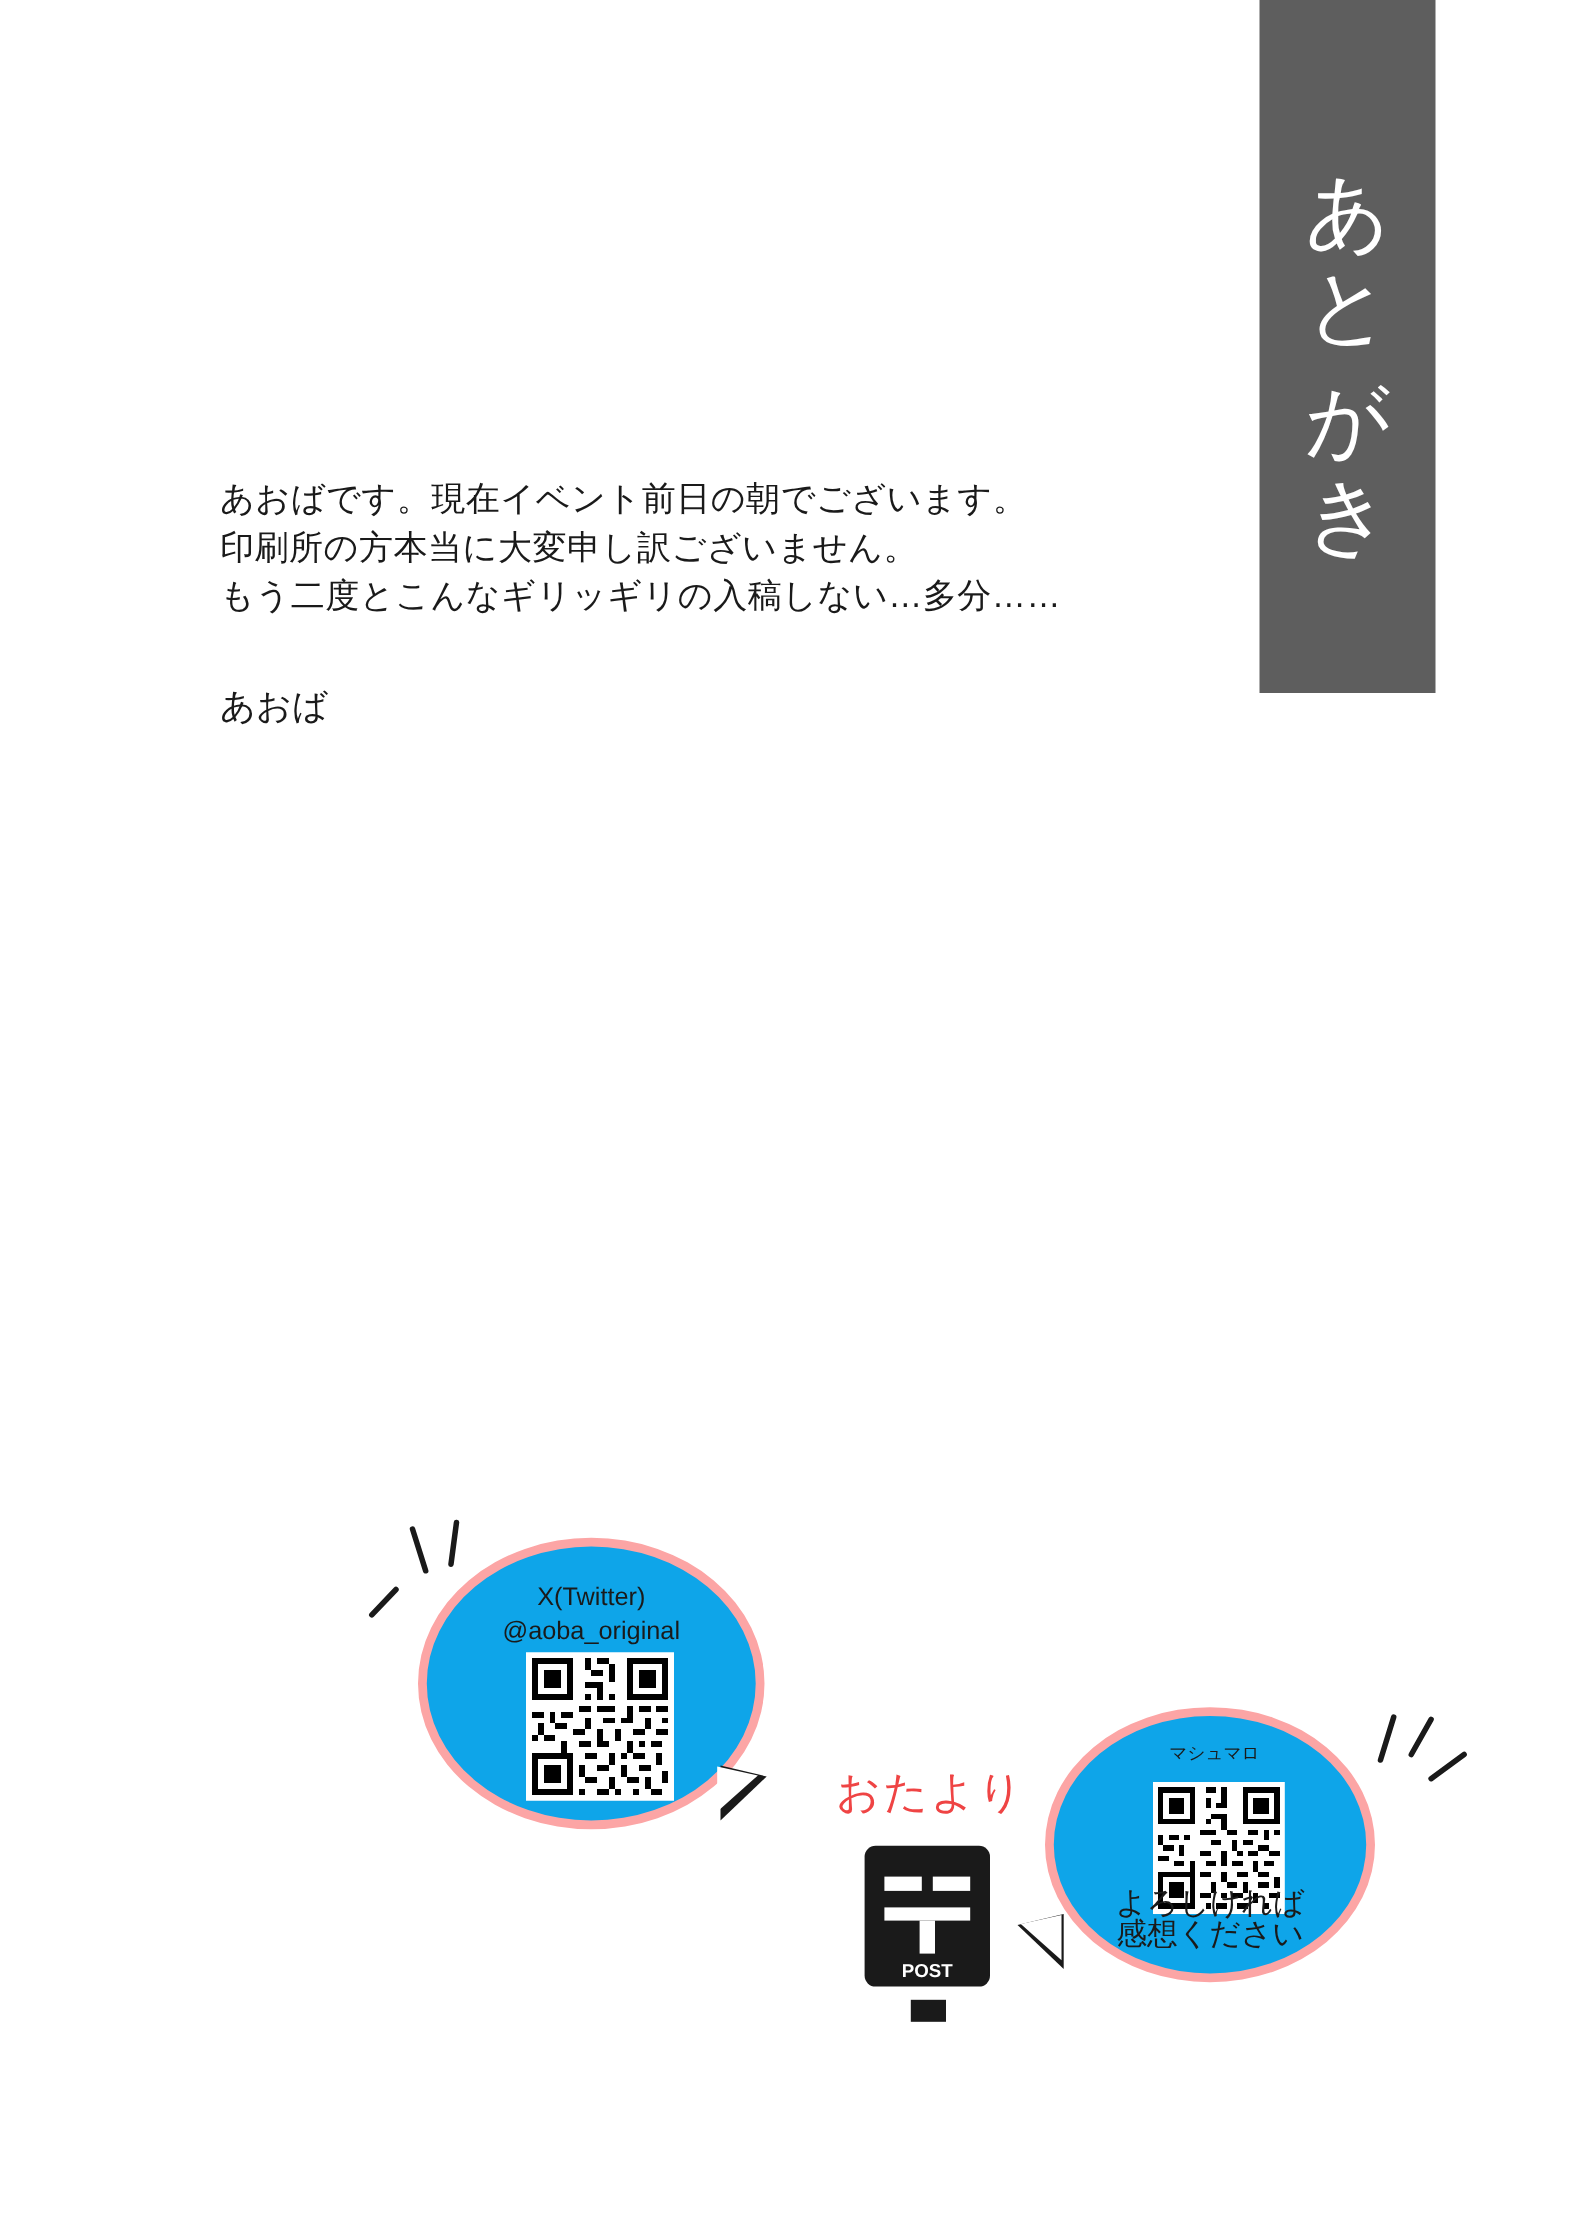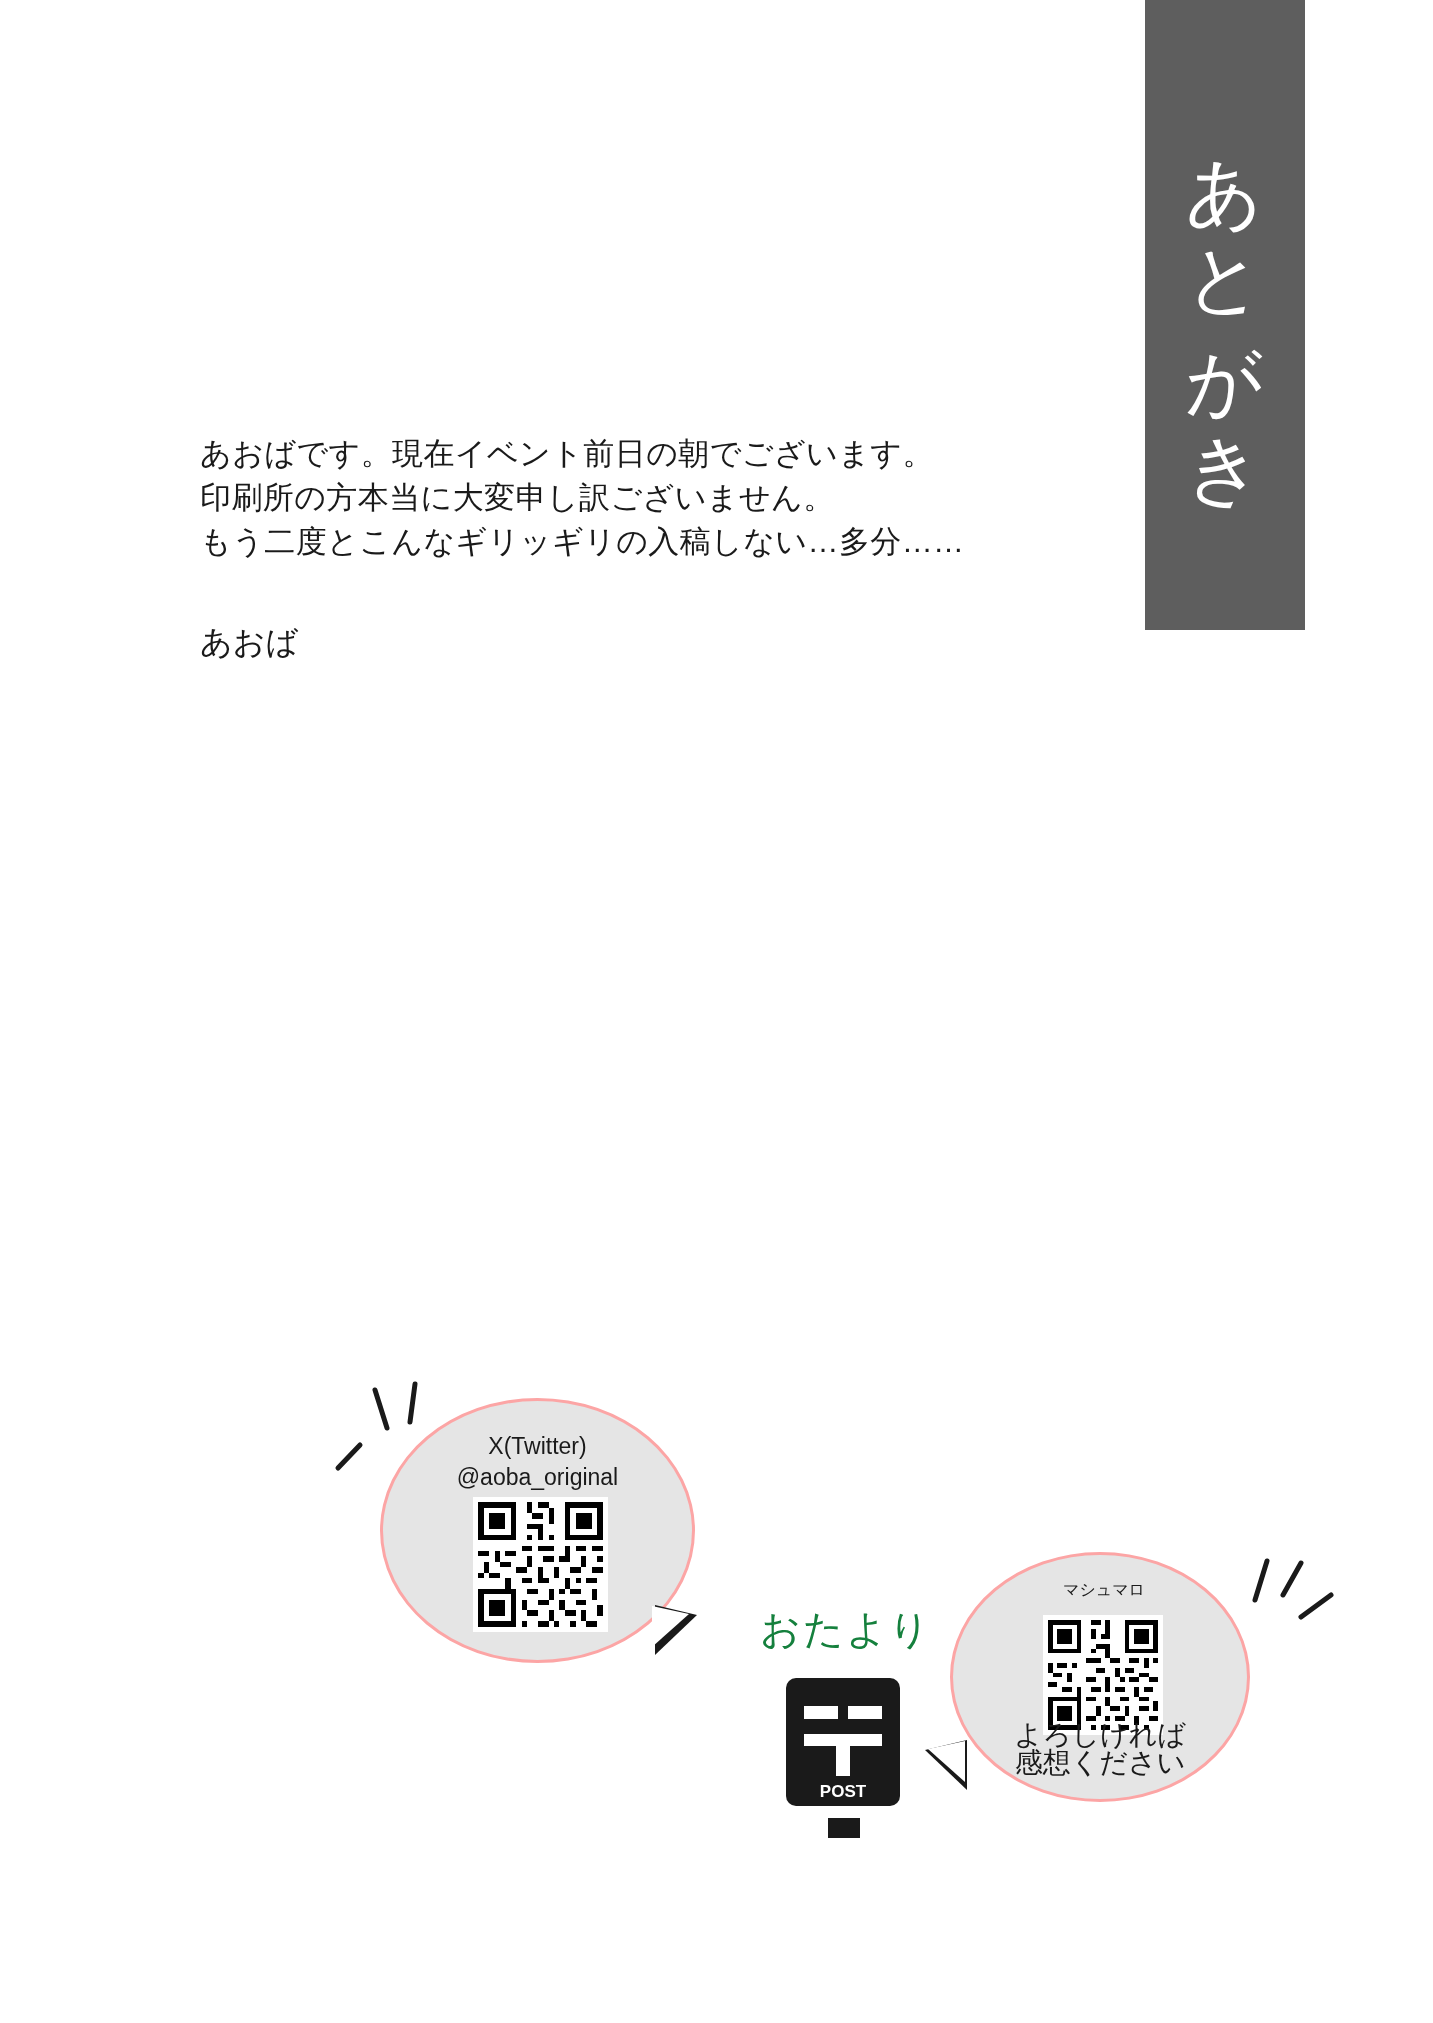--- a/index.html
+++ b/index.html
@@ -68,9 +68,9 @@
 
   .balloon {
     position: absolute;
-    border: 3px solid #fca5a5;
+    border: 8px solid #fca5a5;
     border-radius: 50%;
-    background: #e5e5e5;
+    background: #0ea5e9;
     box-sizing: border-box;
   }
   .balloon-1 {

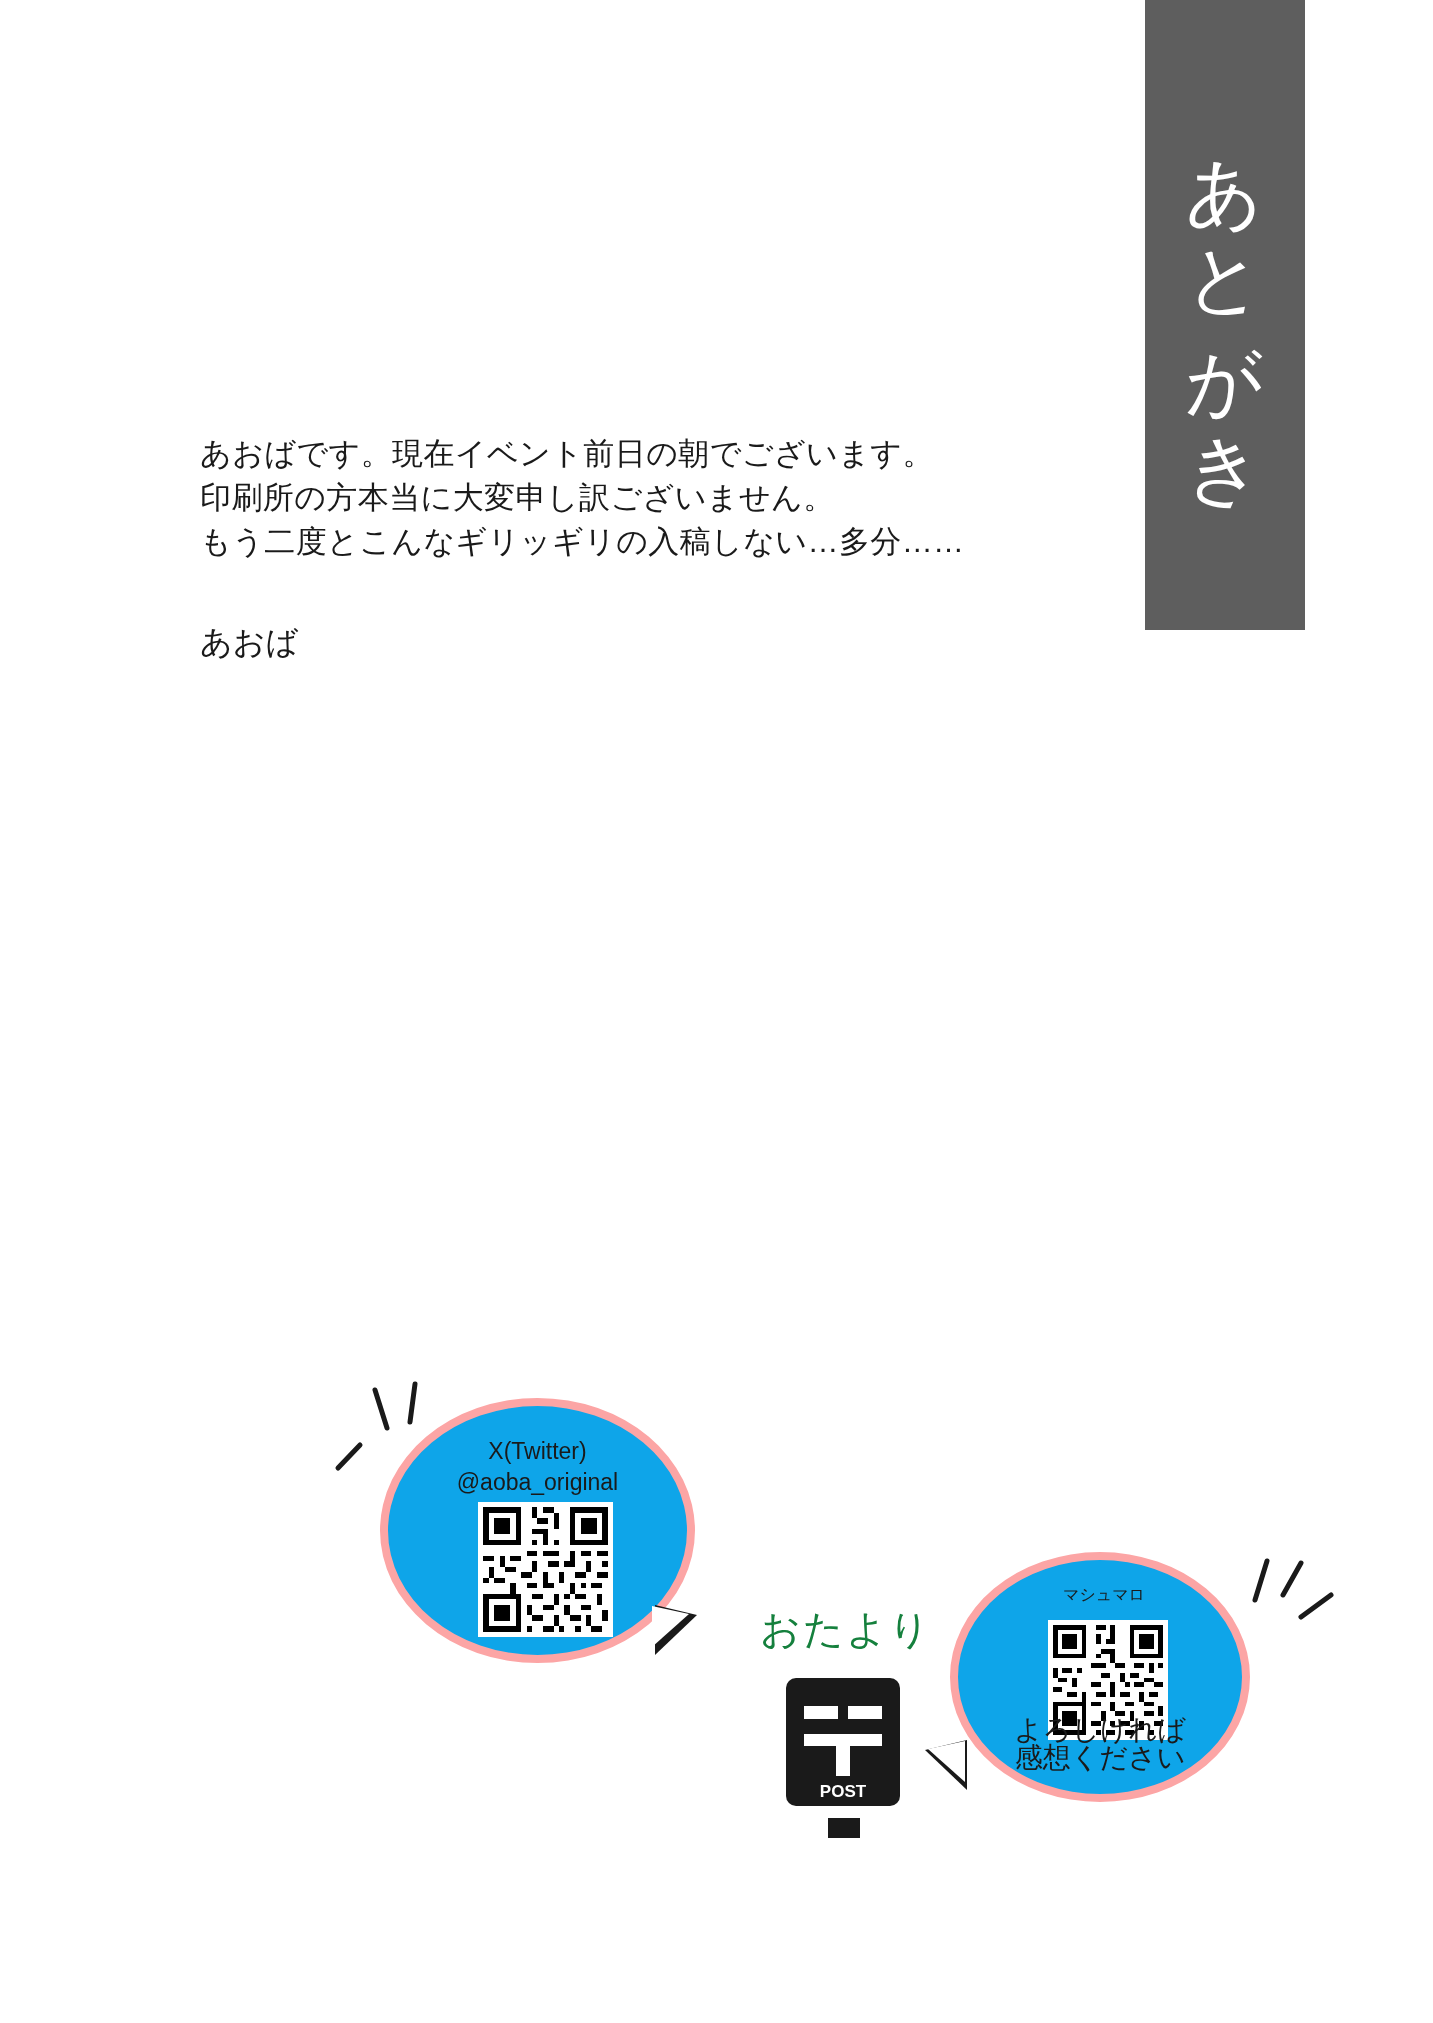--- a/index.html
+++ b/index.html
@@ -180,7 +180,7 @@
     top: 232px;
     font-size: 40px;
     letter-spacing: 2px;
-    color: #15803d;
+    color: #ef4444;
   }
 
   .postbox {

